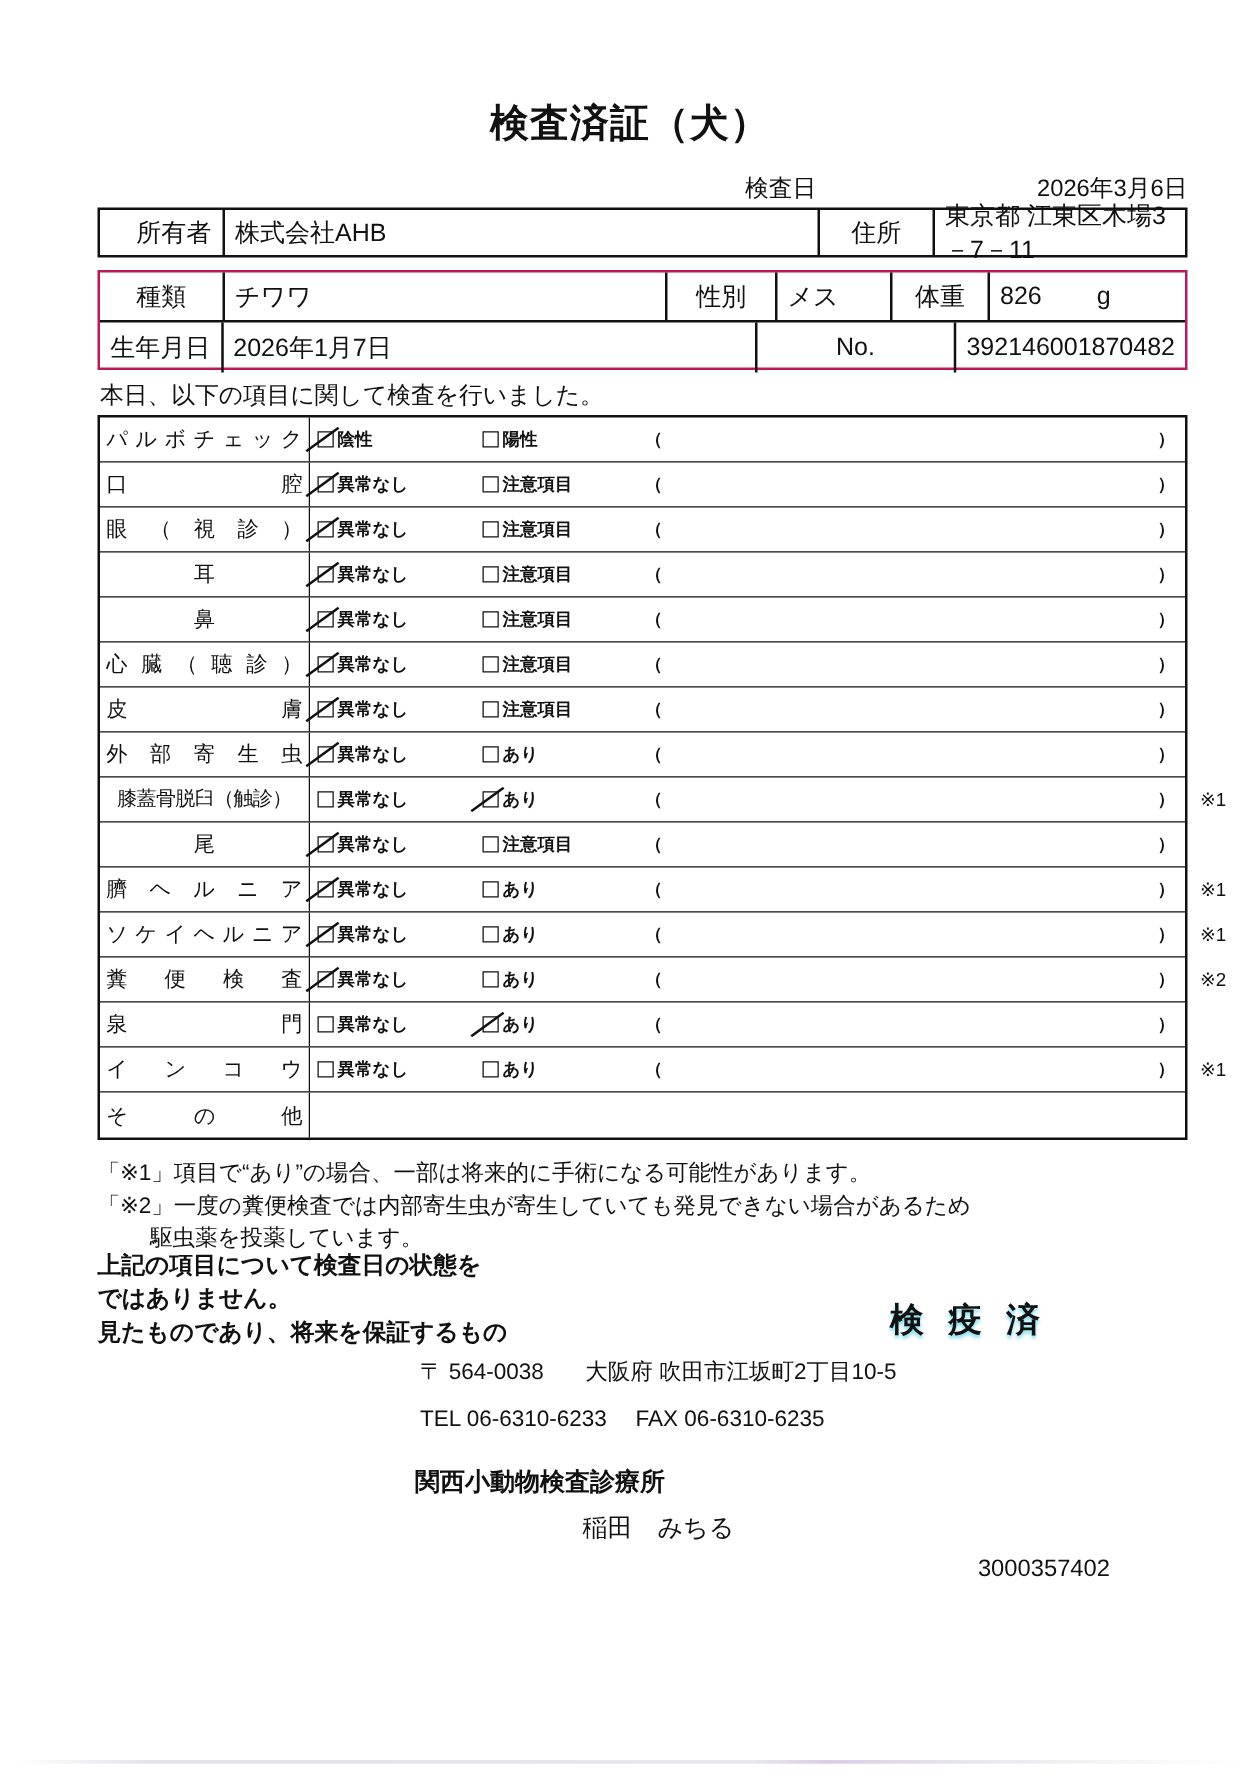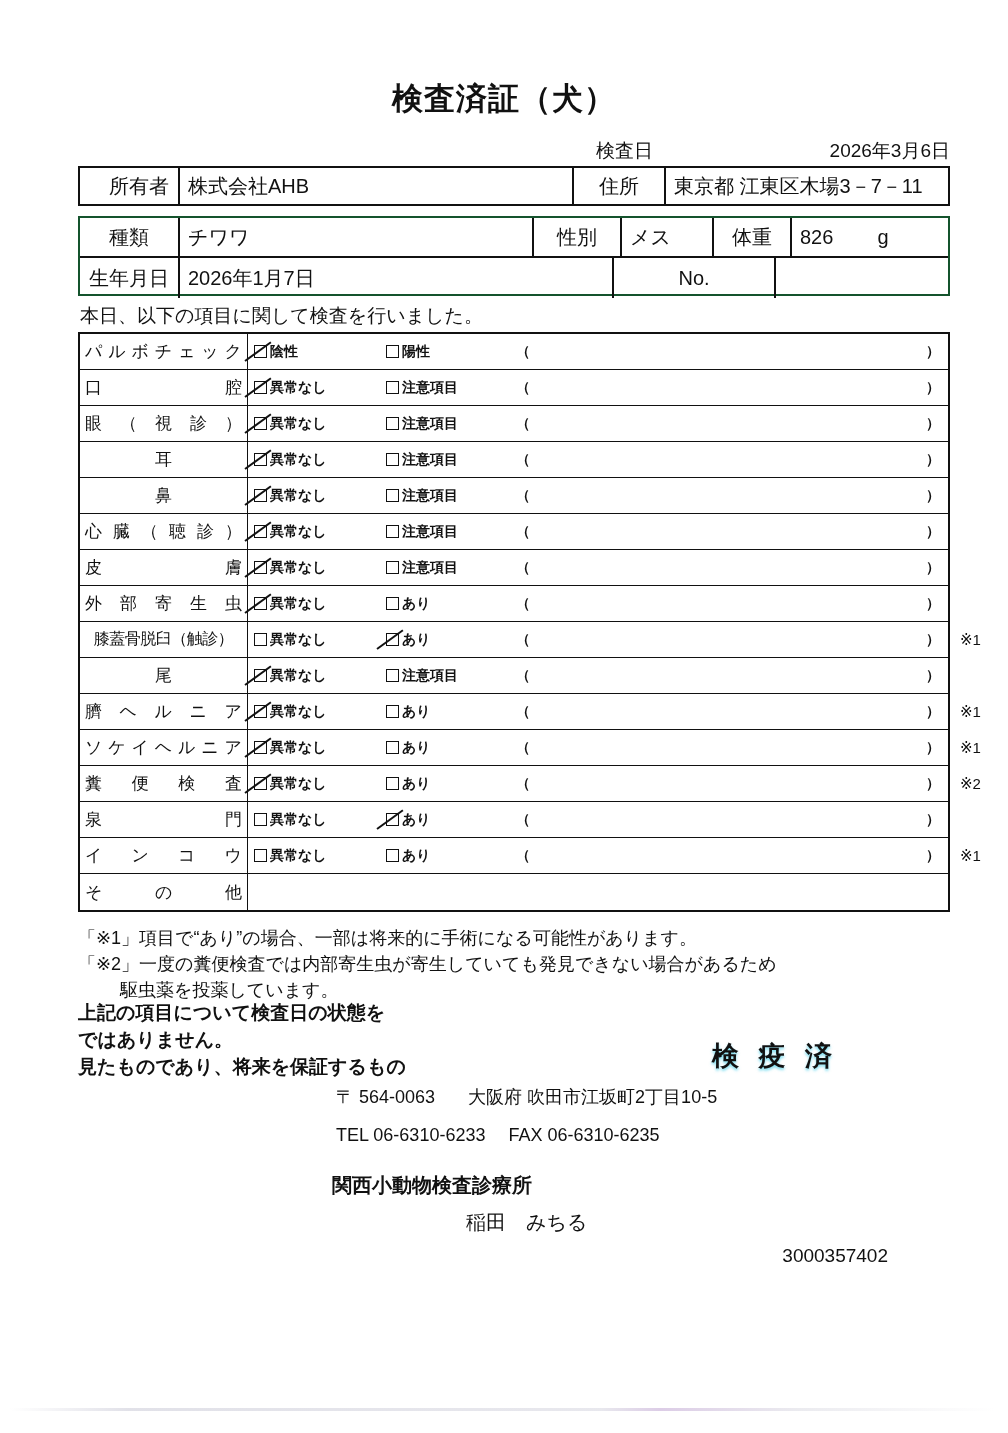--- a/index.html
+++ b/index.html
@@ -47,7 +47,7 @@
   .bdr-r{border-right:2px solid #111;}
 
   .owner-label{width:100px;padding-left:28px;}
-  .owner-value{width:394px;text-align:right;}
+  .owner-value{width:476px;text-align:right;}
   .addr-label{width:92px;}
   .addr-value{flex:1;}
 

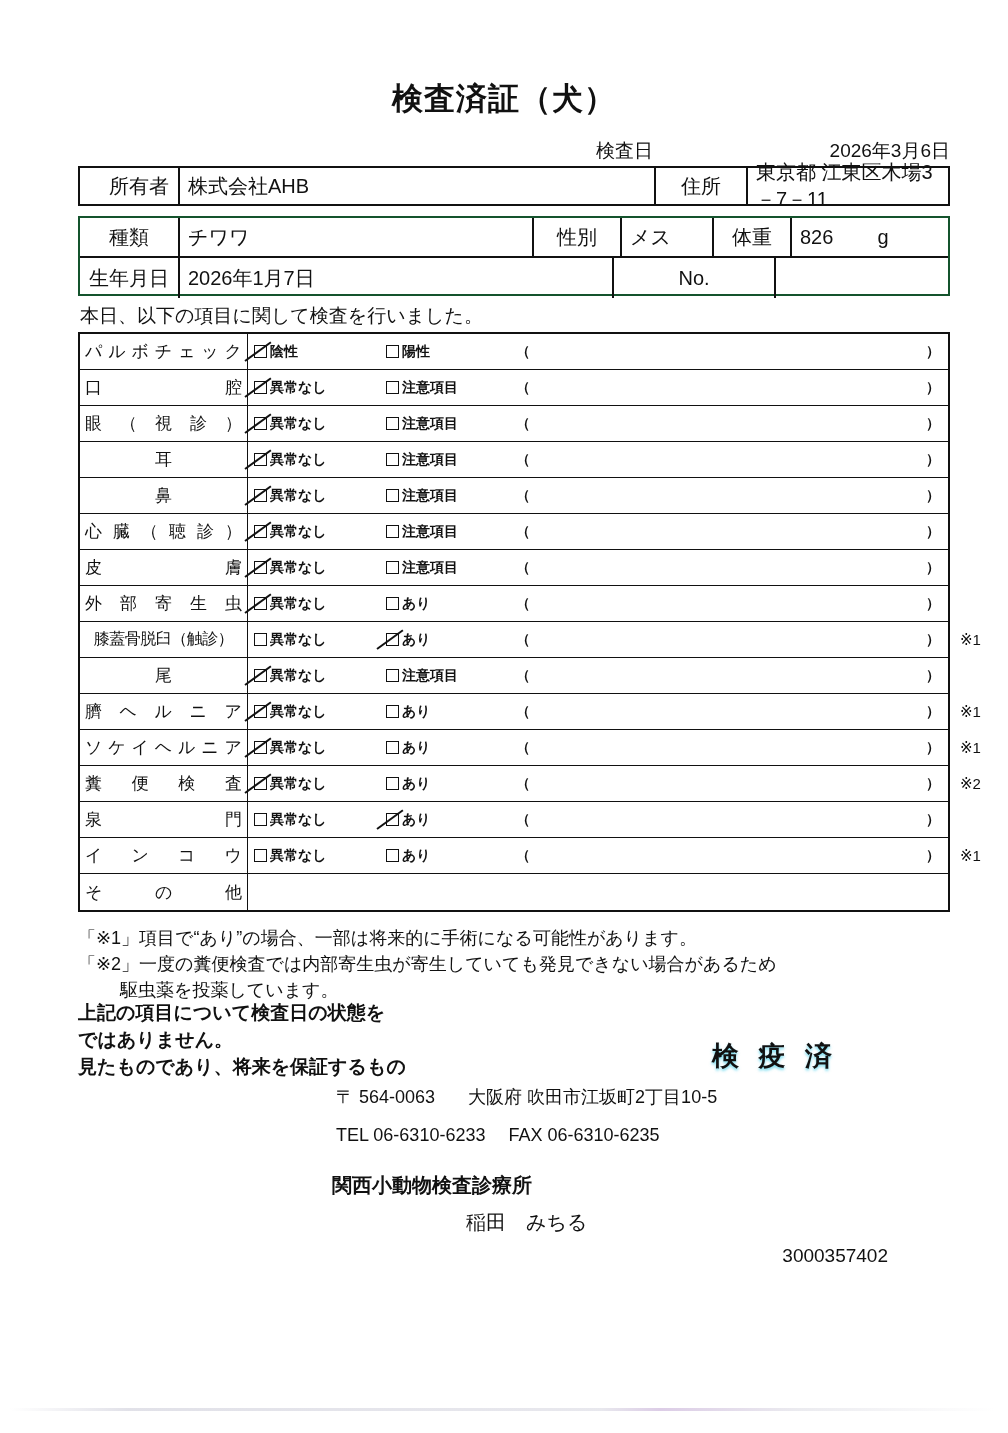--- a/index.html
+++ b/index.html
@@ -54,7 +54,7 @@
   
   .info-block{
     position:absolute;left:78px;top:216px;width:872px;height:80px;
-    border:2px solid #14532d;
+    border:2px solid #be185d;
     box-sizing:border-box;
   }
   .info-row{display:flex;height:40px;box-sizing:border-box;}

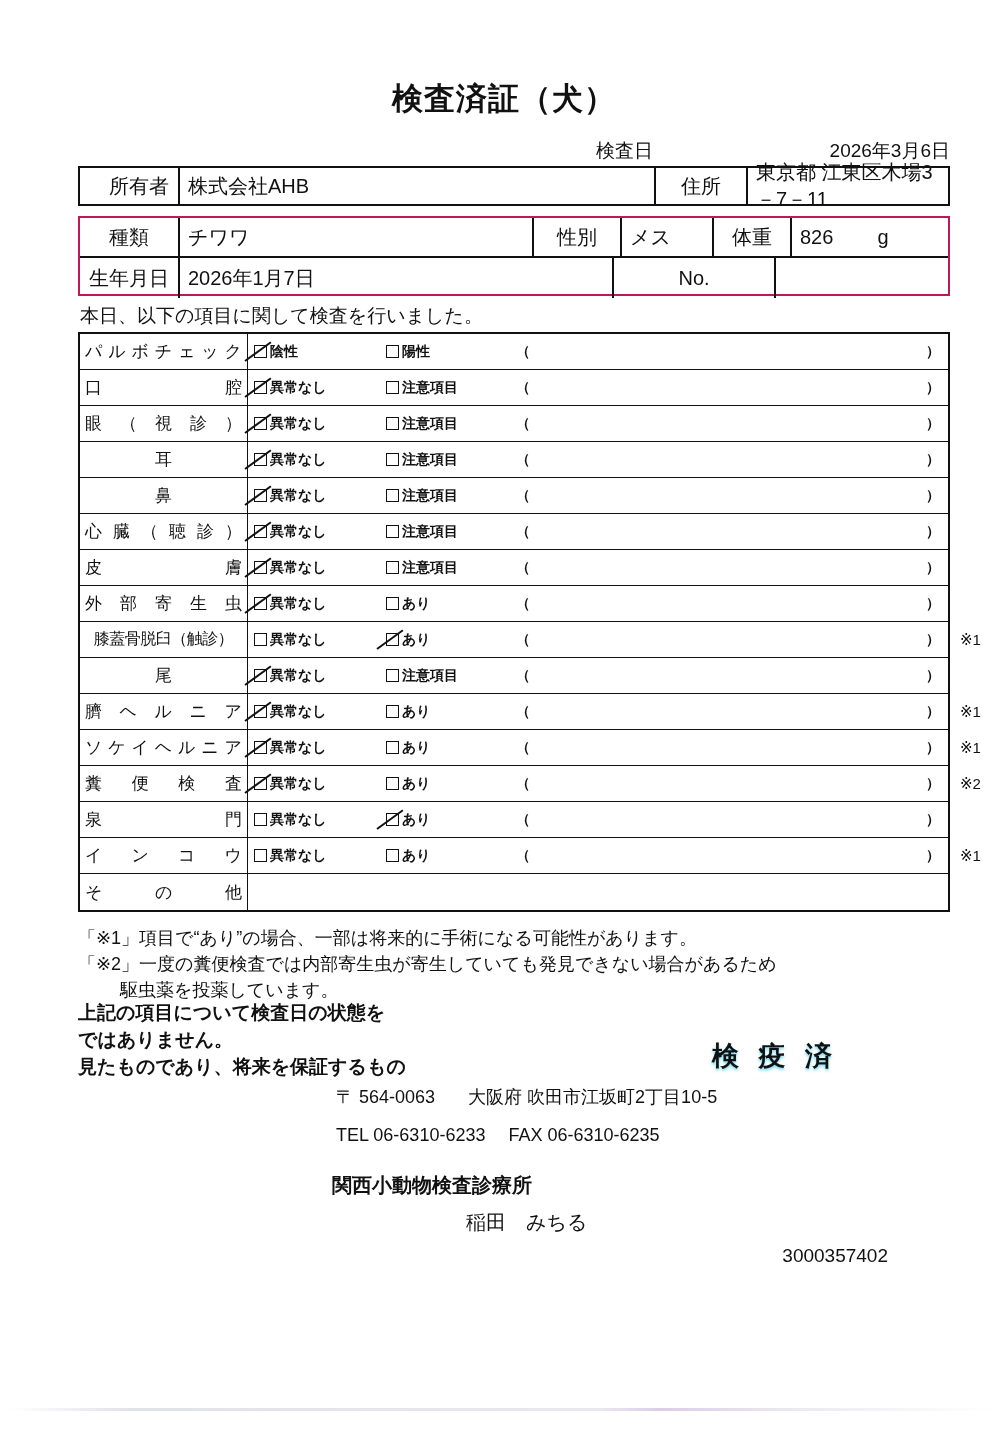--- a/index.html
+++ b/index.html
@@ -232,6 +232,7 @@
       <div class="cell lbl bdr-r dob-label">生年月日</div>
       <div class="cell bdr-r dob-value">2026年1月7日</div>
       <div class="cell lbl bdr-r no-label">No.</div>
+      <div class="cell no-value">392146001870482</div>
     </div>
   </div>
 

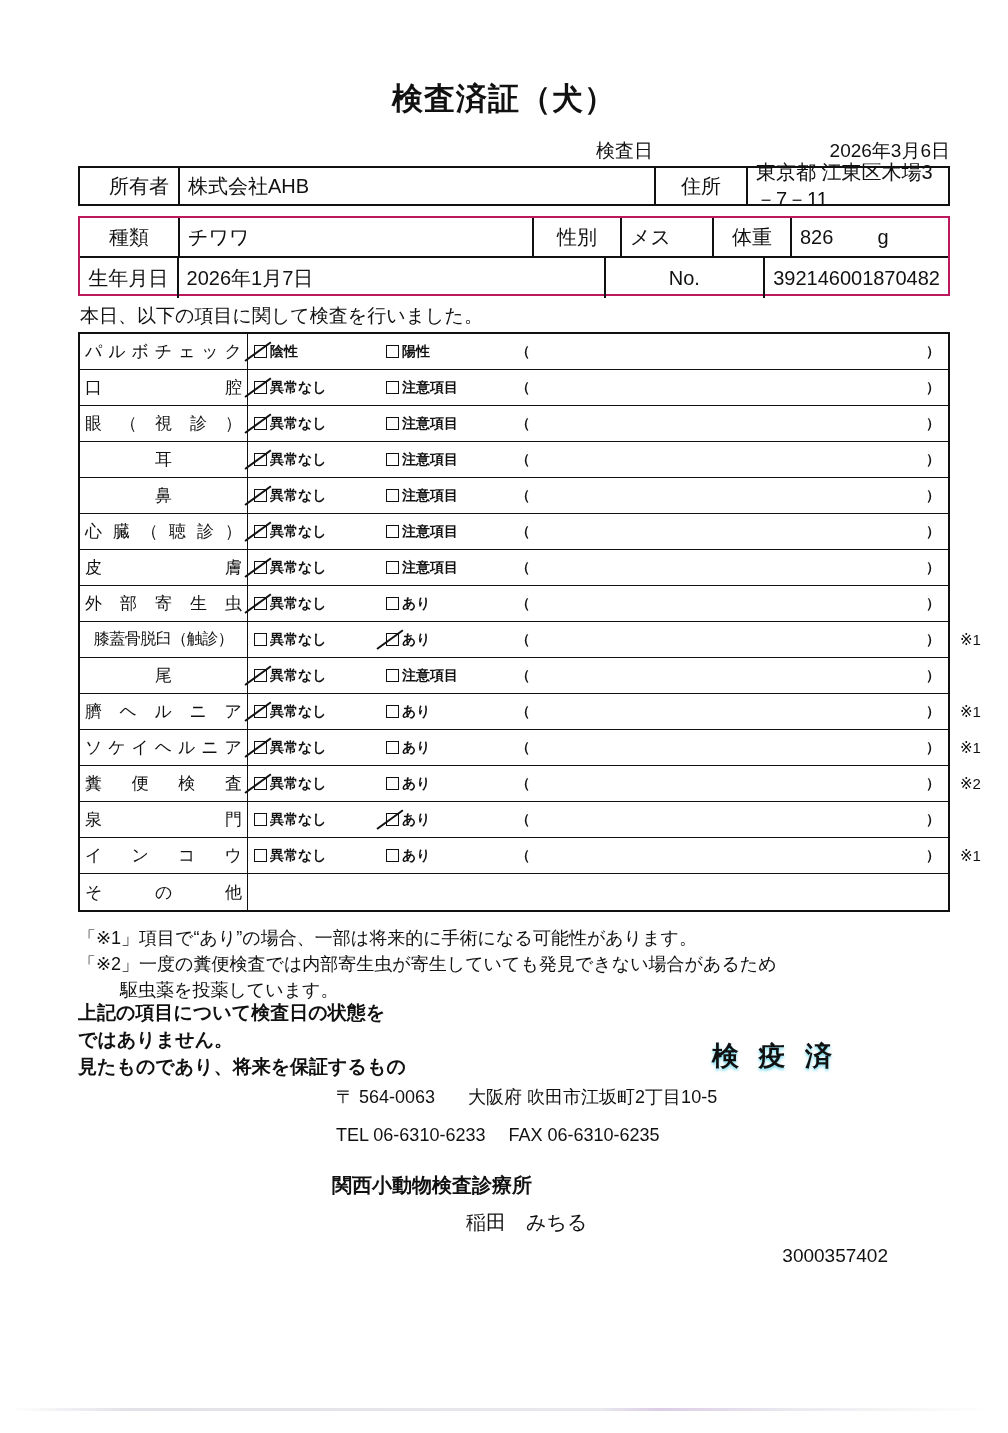--- a/index.html
+++ b/index.html
@@ -562,7 +562,7 @@
   <div class="stamp">検 疫 済</div>
 
   <div class="clinic-addr">
-    <span class="zip"><span>〒</span> <span>564-0063</span></span>
+    <span class="zip"><span>〒</span> <span>564-0038</span></span>
     <span>大阪府 吹田市江坂町2丁目10-5</span>
   </div>
 

